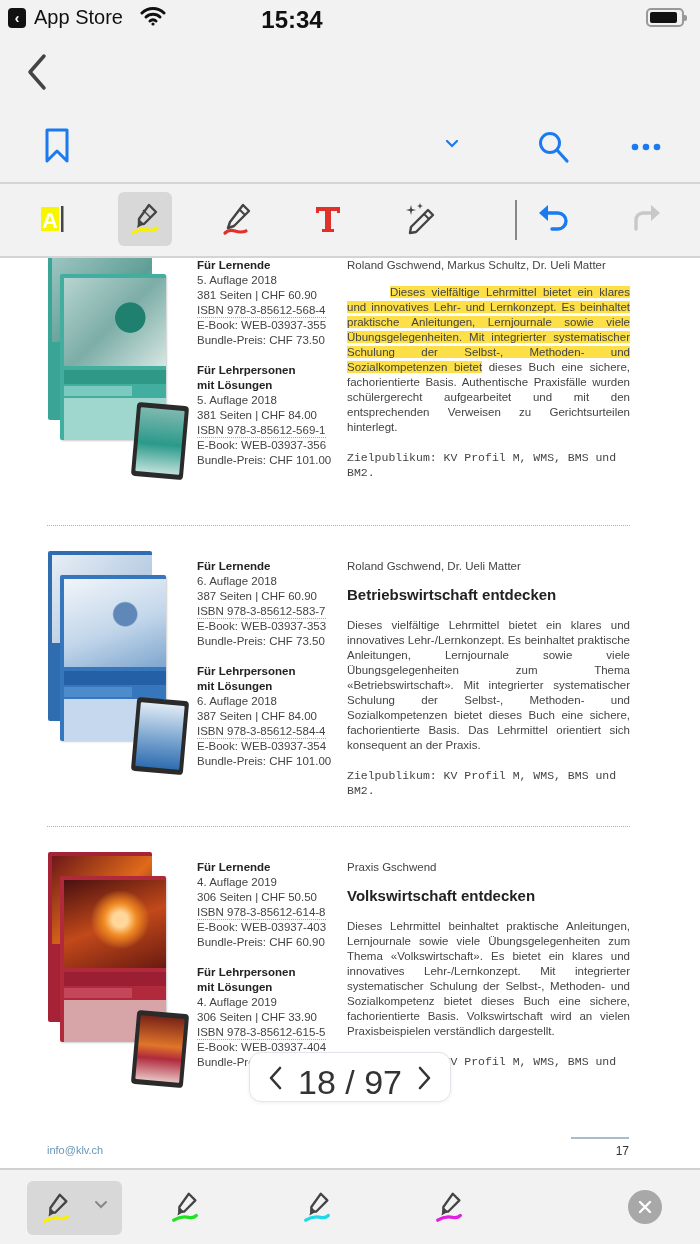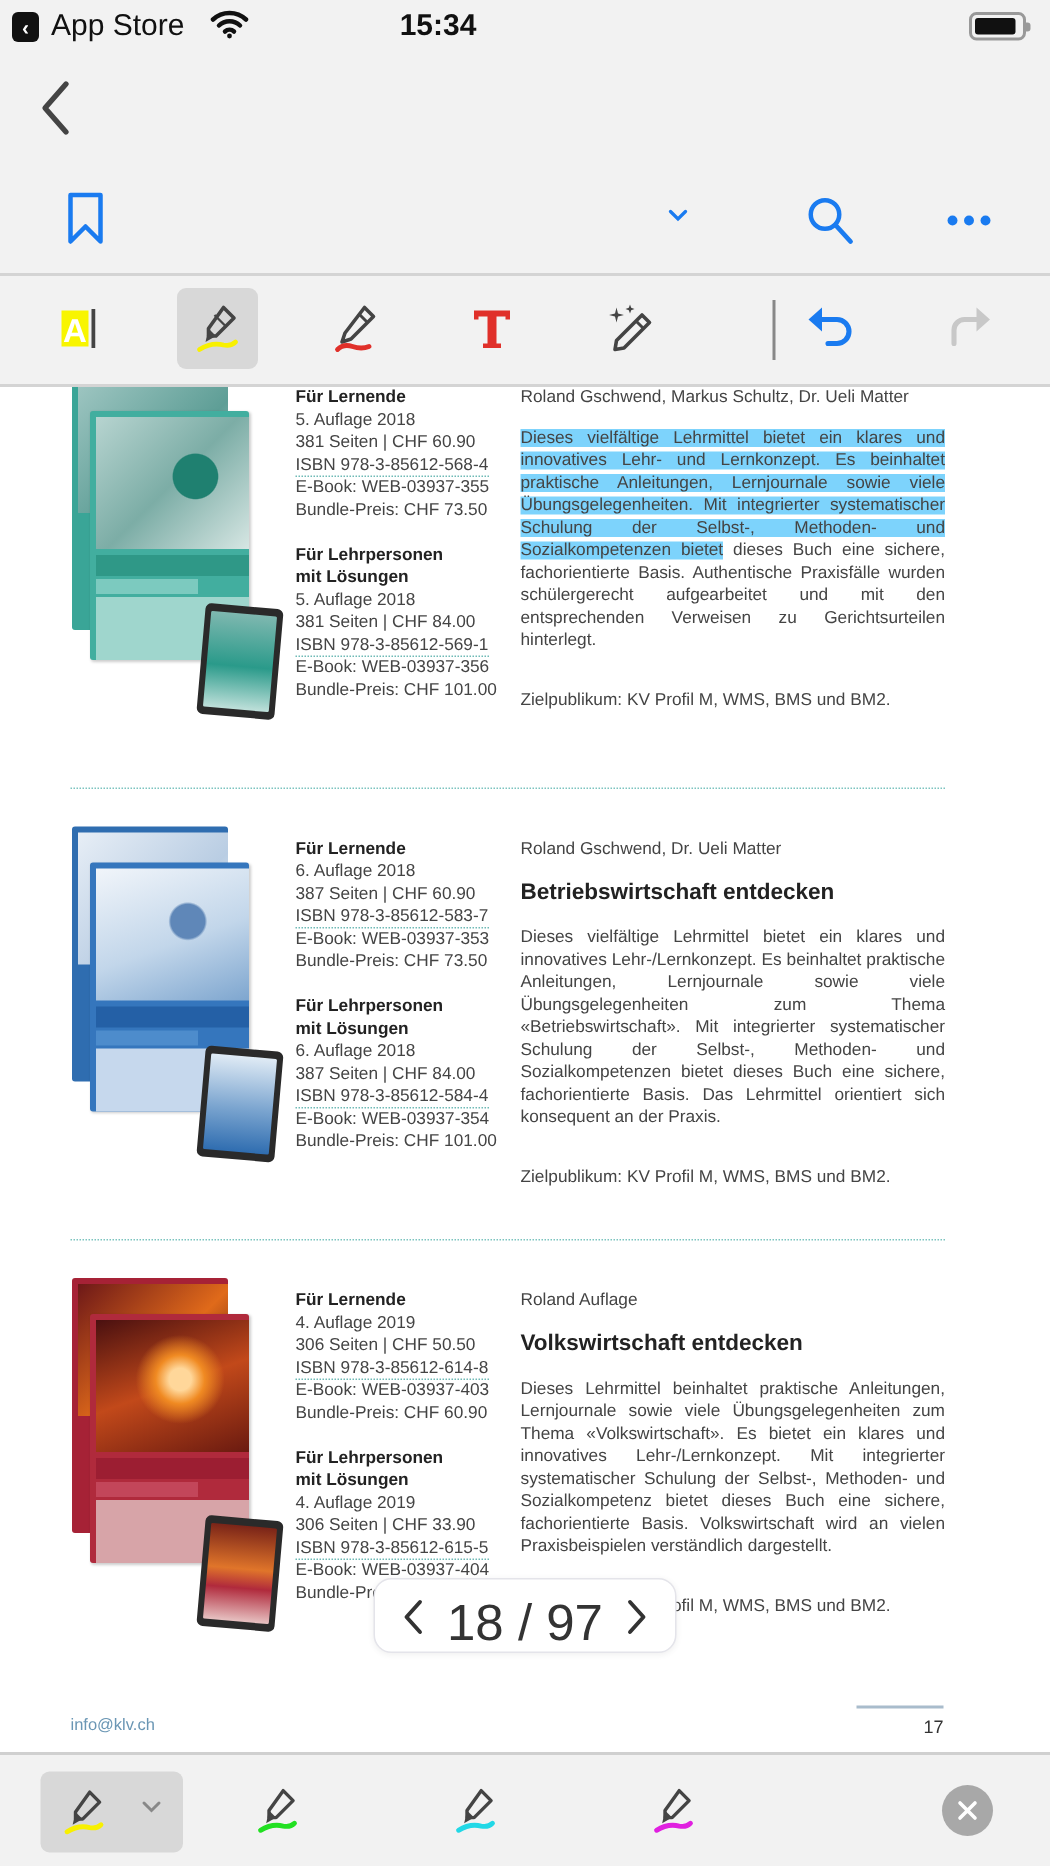--- a/index.html
+++ b/index.html
@@ -11,7 +11,7 @@
   .sb-back { position: absolute; left: 8px; top: 8px; width: 18px; height: 20px; background: #111; border-radius: 4px; color: #fff; font-size: 14px; line-height: 20px; text-align: center; font-weight: bold; }
   .sb-app { position: absolute; left: 34px; top: 6px; font-size: 20px; color: #111; }
   .sb-wifi { position: absolute; left: 140px; top: 6px; }
-  .sb-time { position: absolute; left: 0; width: 584px; text-align: center; top: 6px; font-size: 20px; font-weight: bold; color: #111; }
+  .sb-time { position: absolute; left: 0; width: 584px; text-align: center; top: 6px; font-size: 24px; font-weight: bold; color: #111; }
   .sb-battery { position: absolute; right: 16px; top: 8px; width: 38px; height: 19px; border: 2px solid #999; border-radius: 5px; }
   .sb-battery .fill { position: absolute; left: 2px; top: 2px; width: 27px; height: 11px; background: #111; border-radius: 2px; }
   .sb-battery .nub { position: absolute; right: -5px; top: 5px; width: 3px; height: 6px; background: #999; border-radius: 0 2px 2px 0; }

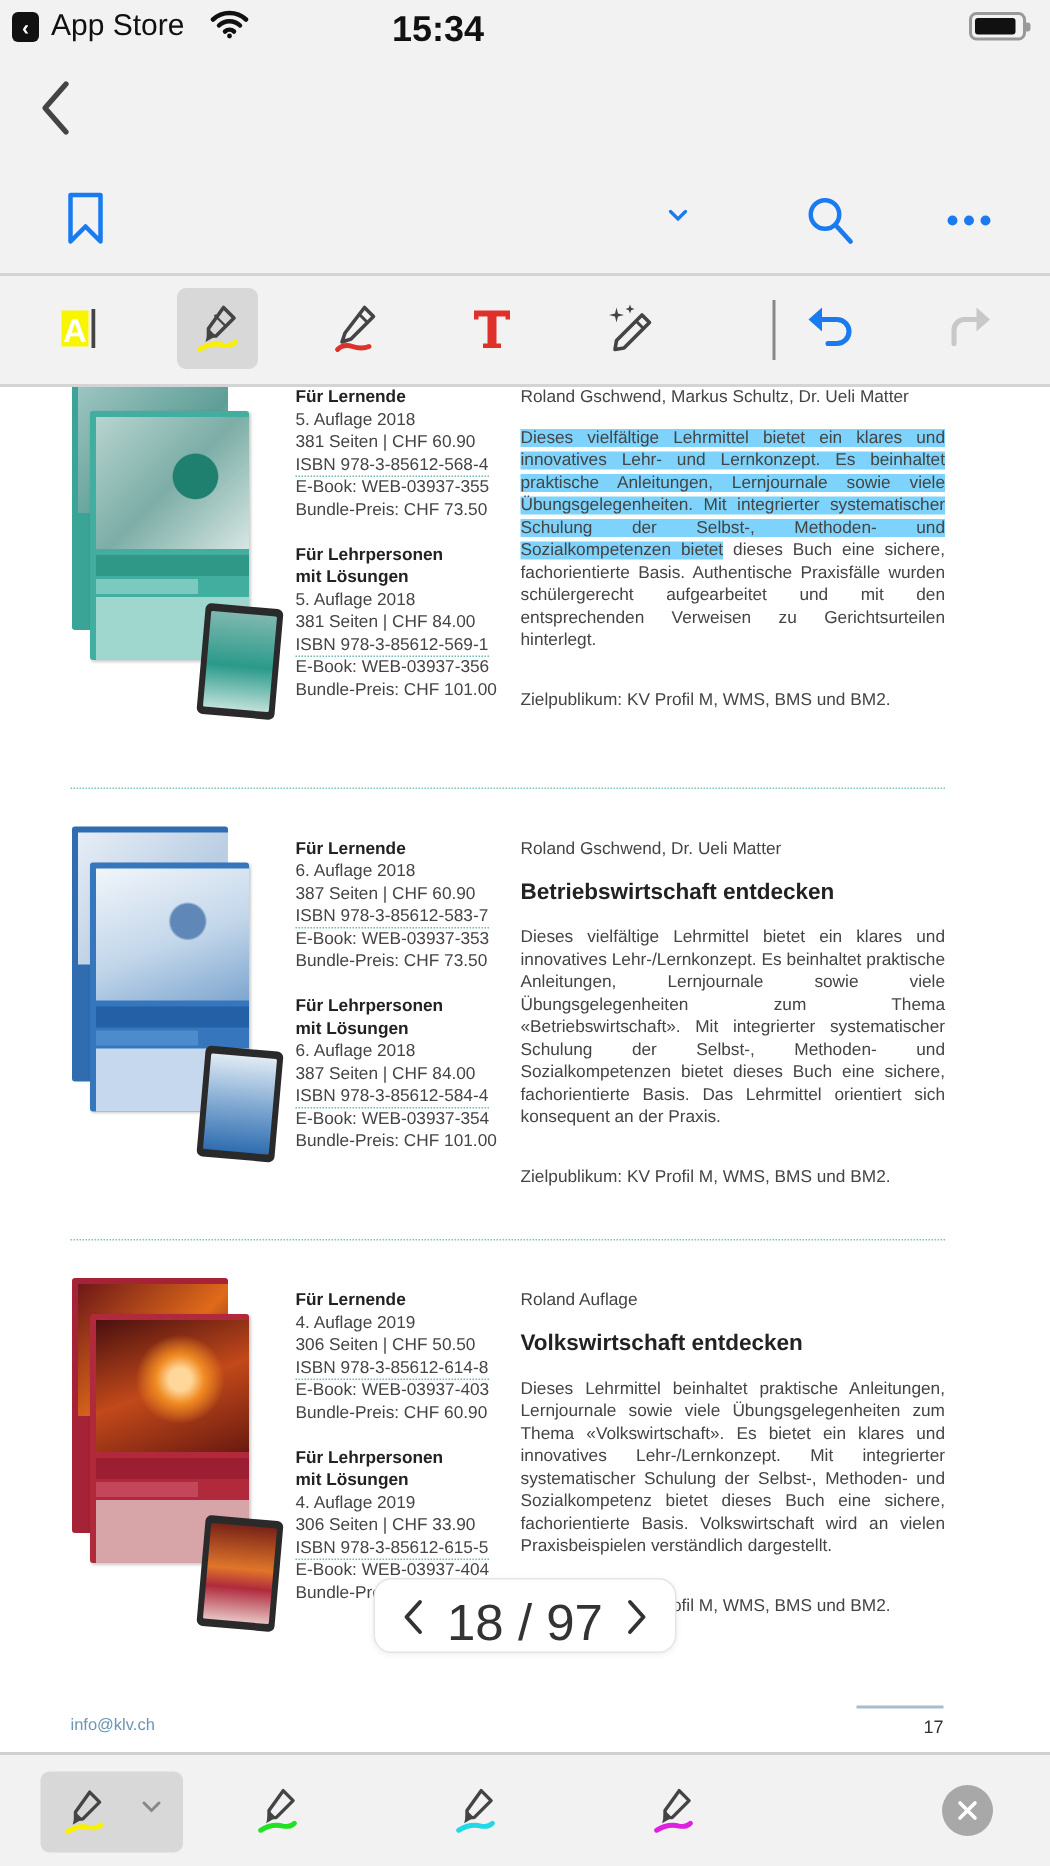--- a/index.html
+++ b/index.html
@@ -60,7 +60,7 @@
   .desc .title { font-size: 15px; font-weight: bold; color: #222; margin-bottom: 14px; line-height: 18px; }
   .desc .body { text-align: justify; }
   .desc .target { margin-top: 25px; }
-  .hl { background: #7dd3fc; }
+  .hl { background: #fde047; margin-left: 43px; }
   .title-hl { position: relative; display: inline-block; }
   .title-hl::before { content: ""; position: absolute; left: -24px; top: -10px; width: 200px; height: 36px; background: #fbf200; border-radius: 20px; z-index: 0; }
   .title-hl span { position: relative; z-index: 1; }

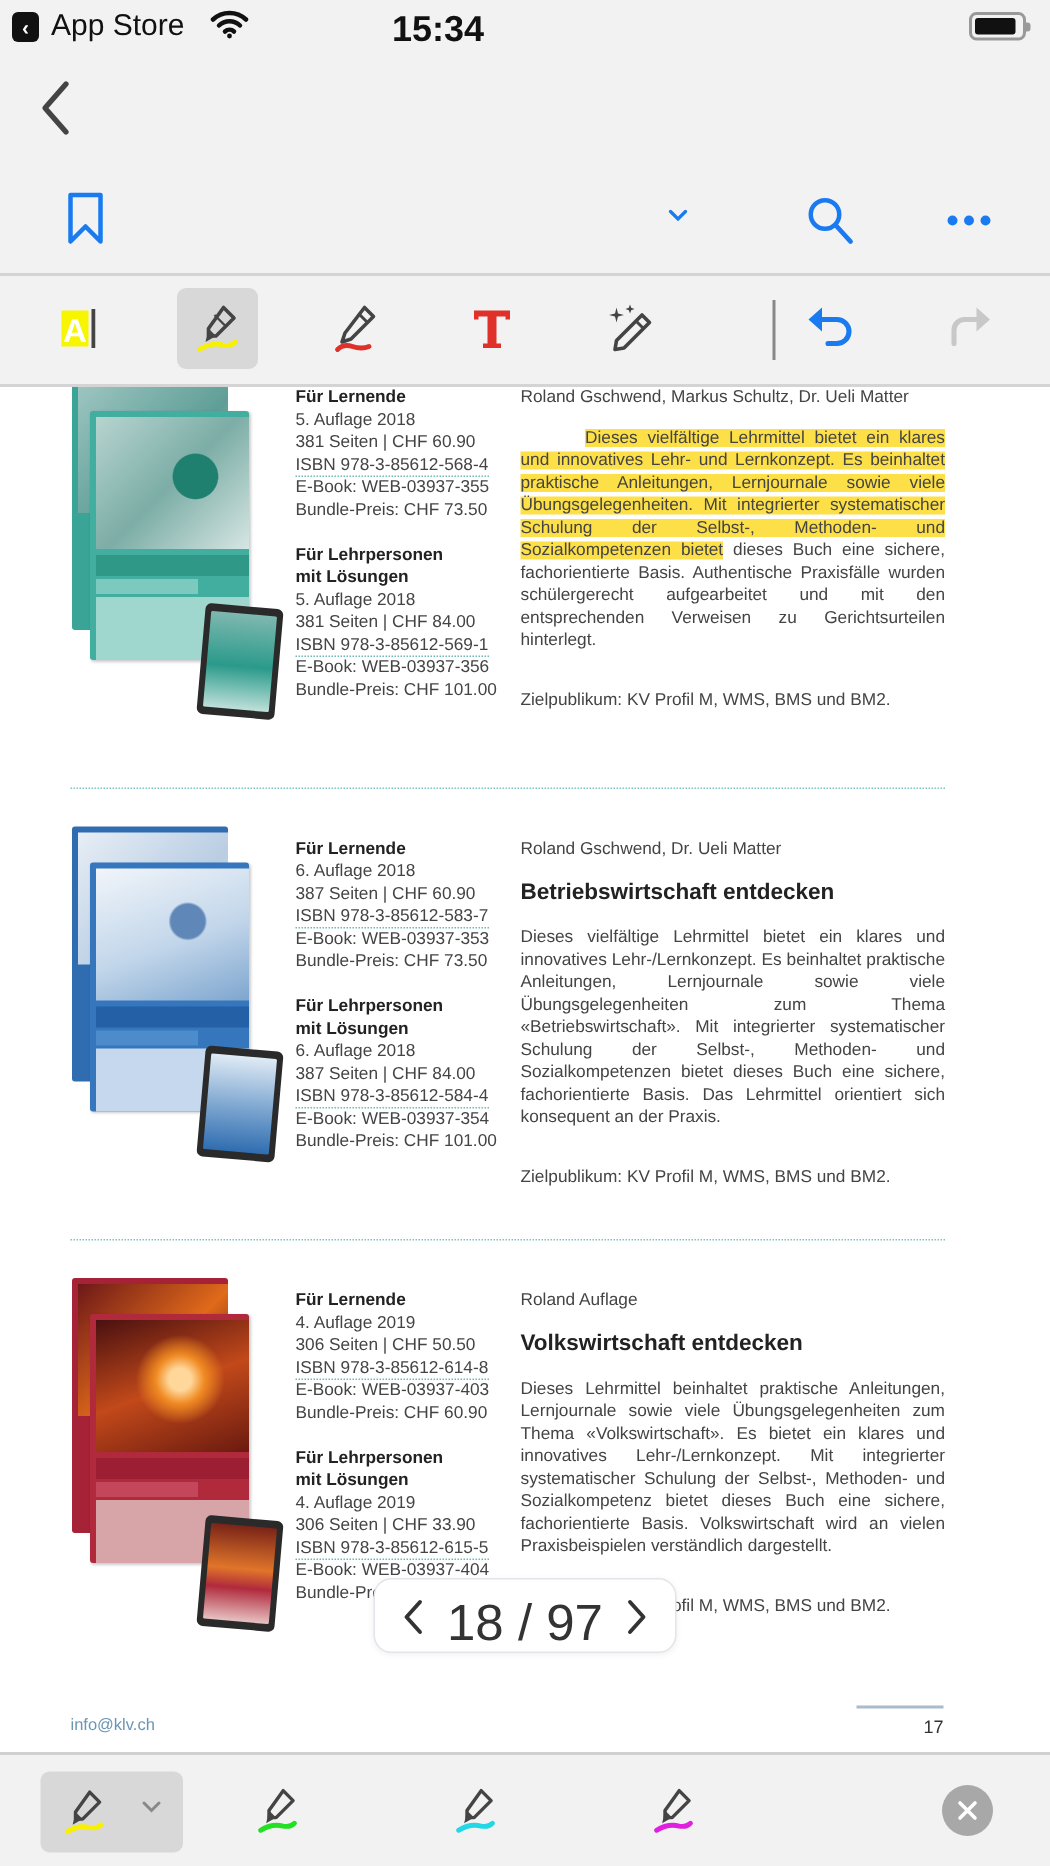--- a/index.html
+++ b/index.html
@@ -59,7 +59,7 @@
   .desc .authors { margin-bottom: 12px; }
   .desc .title { font-size: 15px; font-weight: bold; color: #222; margin-bottom: 14px; line-height: 18px; }
   .desc .body { text-align: justify; }
-  .desc .target { margin-top: 25px; }
+  .desc .target { margin-top: 15px; font-family: Liberation Mono, monospace; }
   .hl { background: #fde047; margin-left: 43px; }
   .title-hl { position: relative; display: inline-block; }
   .title-hl::before { content: ""; position: absolute; left: -24px; top: -10px; width: 200px; height: 36px; background: #fbf200; border-radius: 20px; z-index: 0; }

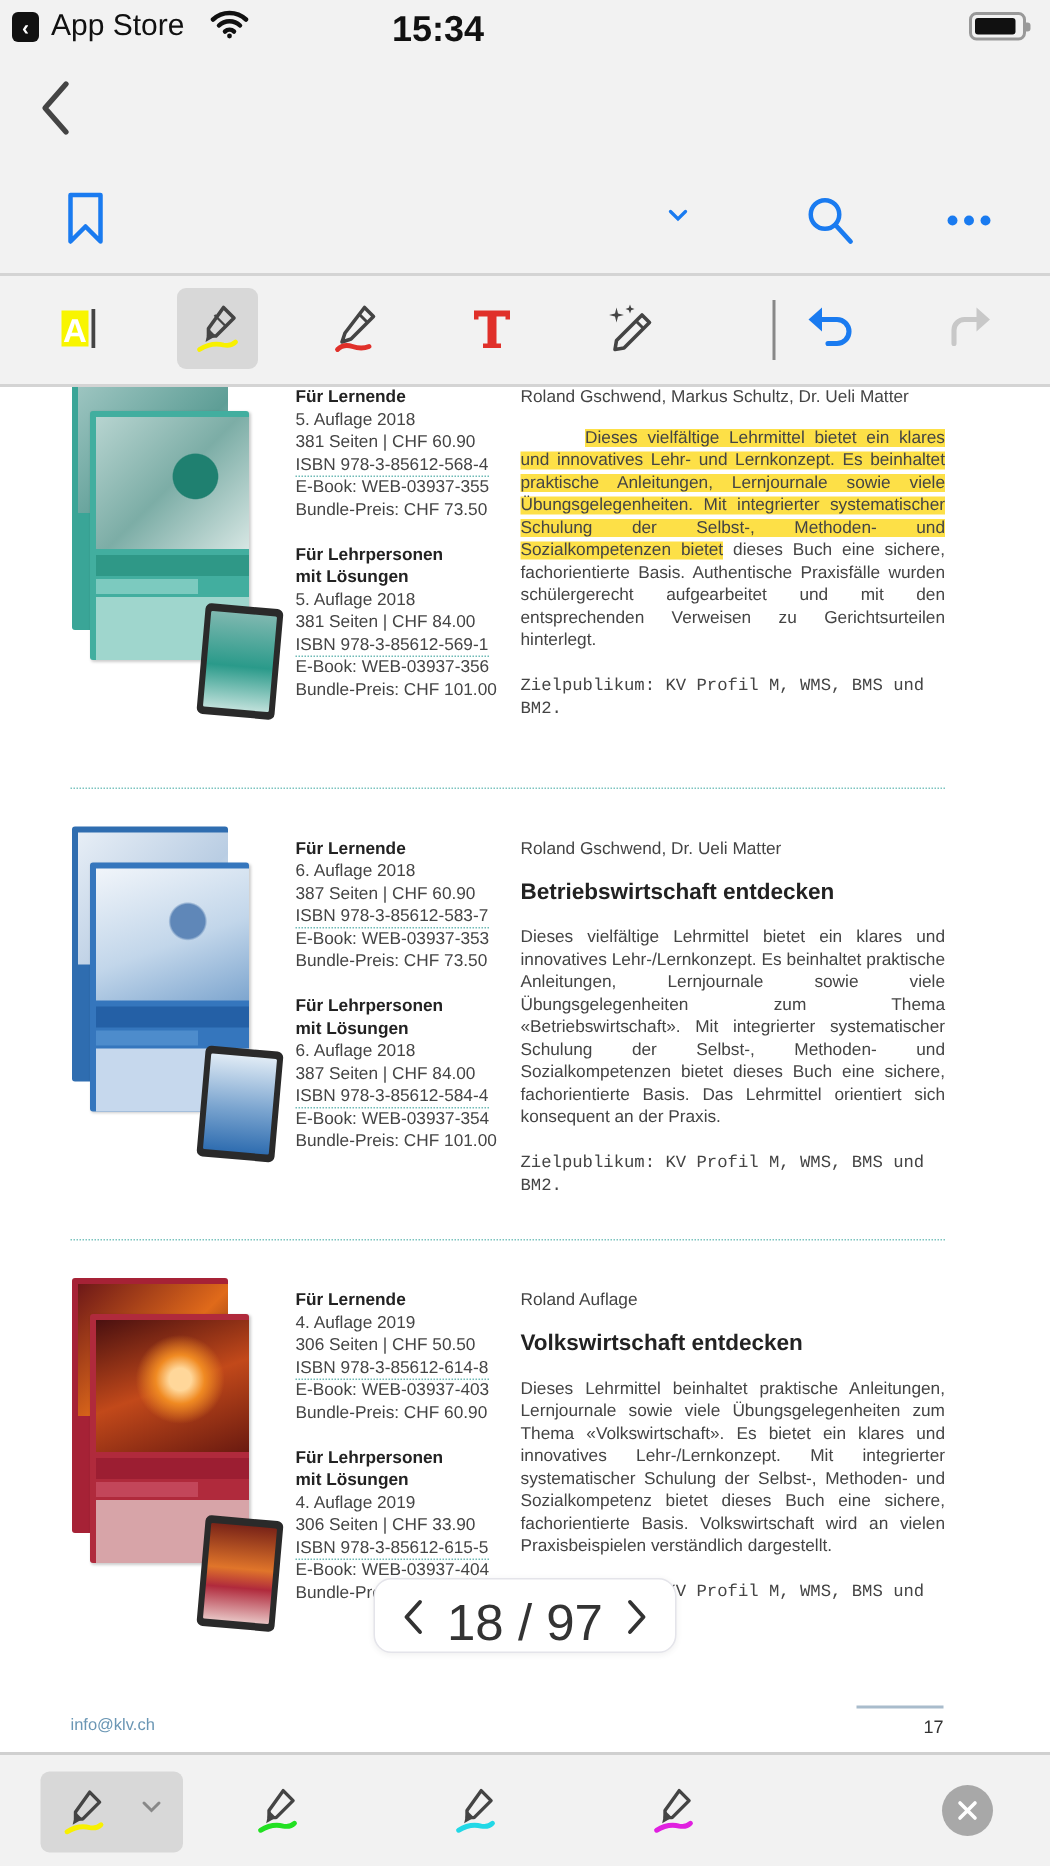--- a/index.html
+++ b/index.html
@@ -296,7 +296,7 @@
         <div>Bundle-Preis: CHF 101.00</div>
       </div>
       <div class="desc" style="top:8px">
-        <div class="authors">Roland Auflage</div>
+        <div class="authors">Praxis Gschwend</div>
         <div class="title">Volkswirtschaft entdecken</div>
         <div class="body">Dieses Lehrmittel beinhaltet praktische Anleitungen, Lernjournale sowie viele Übungsgelegenheiten zum Thema «Volkswirtschaft». Es bietet ein klares und innovatives Lehr-/Lernkonzept. Mit integrierter systematischer Schulung der Selbst-, Methoden- und Sozialkompetenz bietet dieses Buch eine sichere, fachorientierte Basis. Volkswirtschaft wird an vielen Praxisbeispielen verständlich dargestellt.</div>
         <div class="target">Zielpublikum: KV Profil M, WMS, BMS und BM2.</div>

